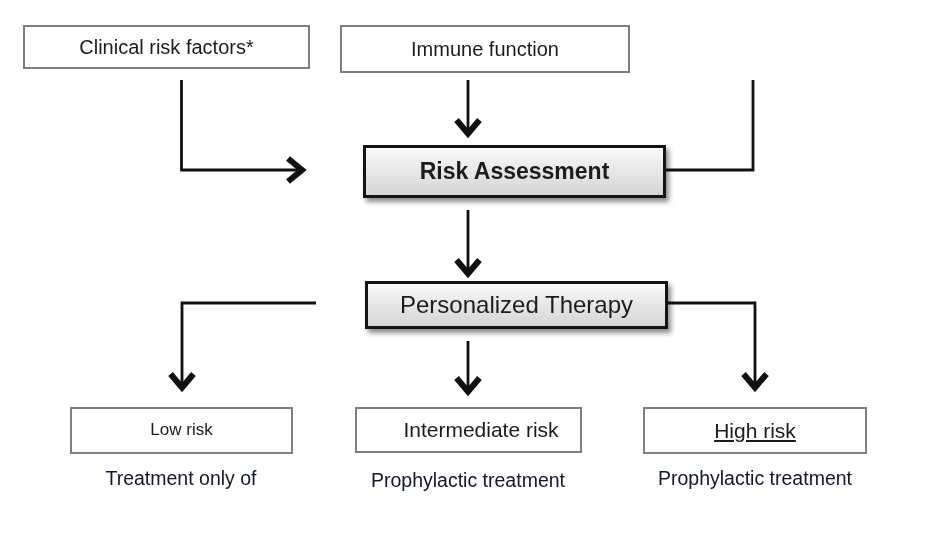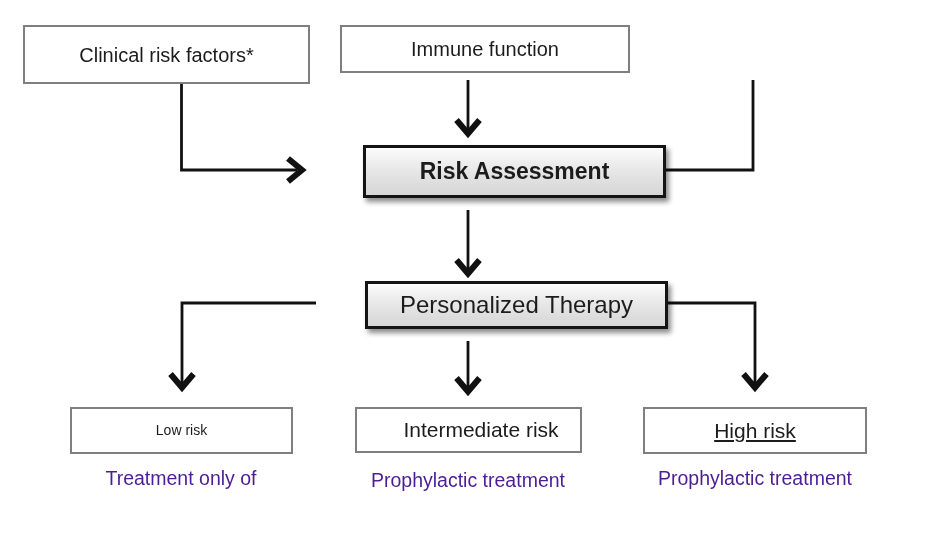--- a/index.html
+++ b/index.html
@@ -31,7 +31,7 @@
   .box.bold-label{font-weight:bold;font-size:23px;}
   .box.big-label{font-size:24px;}
   
-  #box-clinical{left:23px;top:25px;width:287px;height:59px;}
+  #box-clinical{left:23px;top:25px;width:287px;height:44px;}
   #box-immune{left:340px;top:25px;width:290px;height:48px;align-items:center;}
   #box-genetic{left:626px;top:25px;width:292px;height:48px;}
   

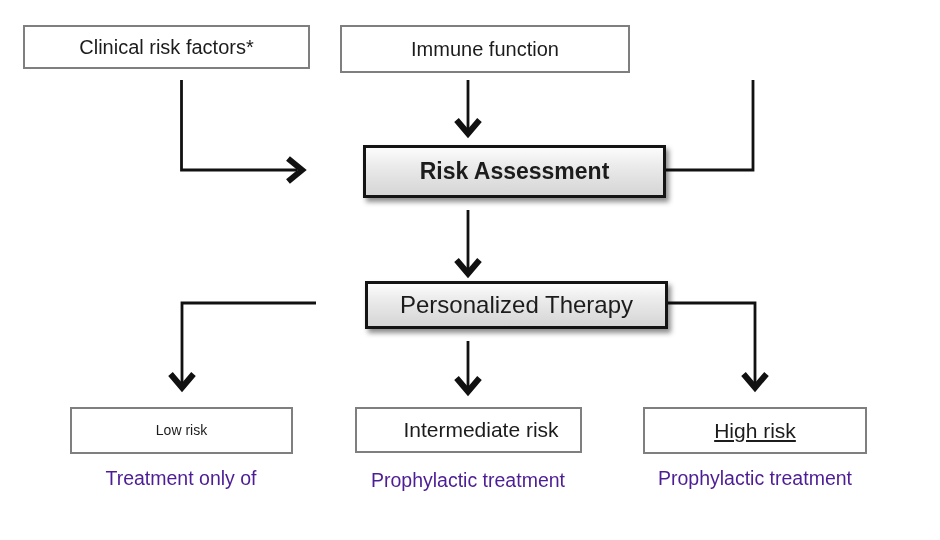--- a/index.html
+++ b/index.html
@@ -38,7 +38,7 @@
   #box-risk{left:315px;top:145px;width:303px;height:53px;}
   #box-therapy{left:317px;top:281px;width:303px;height:48px;}
   
-  #box-low{left:70px;top:407px;width:223px;height:47px;font-size:14px;}
+  #box-low{left:70px;top:407px;width:223px;height:47px;font-size:17px;}
   #box-intermediate{left:355px;top:407px;width:227px;height:46px;font-size:21px;padding-left:25px;}
   #box-high{left:643px;top:407px;width:224px;height:47px;font-size:21px;text-decoration:underline;}
   .caption{

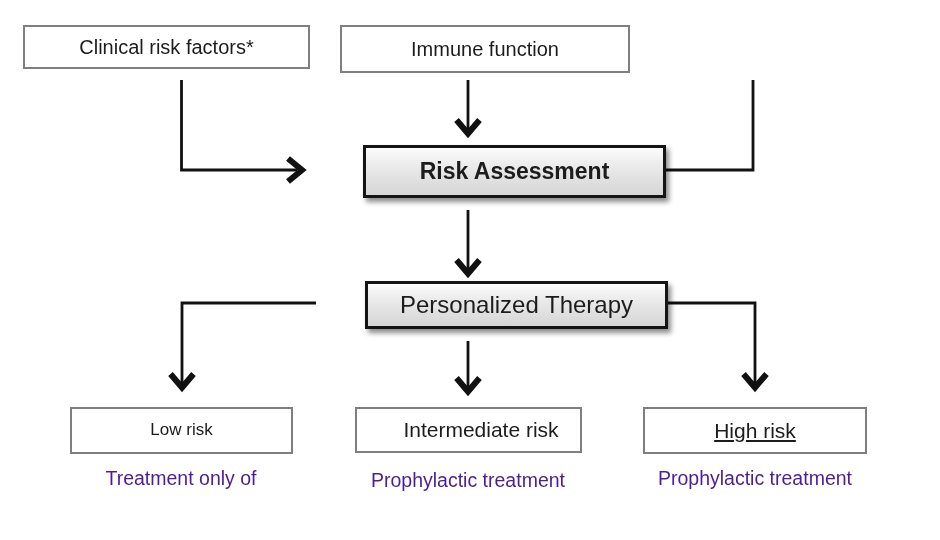--- a/index.html
+++ b/index.html
@@ -47,7 +47,7 @@
     text-align:center;
     font-size:19.5px;
     line-height:26px;
-    color:#4c1d95;
+    color:#0f172a;
   }
   #caption-low{left:51px;top:465px;}
   #caption-intermediate{left:338px;top:467px;}

